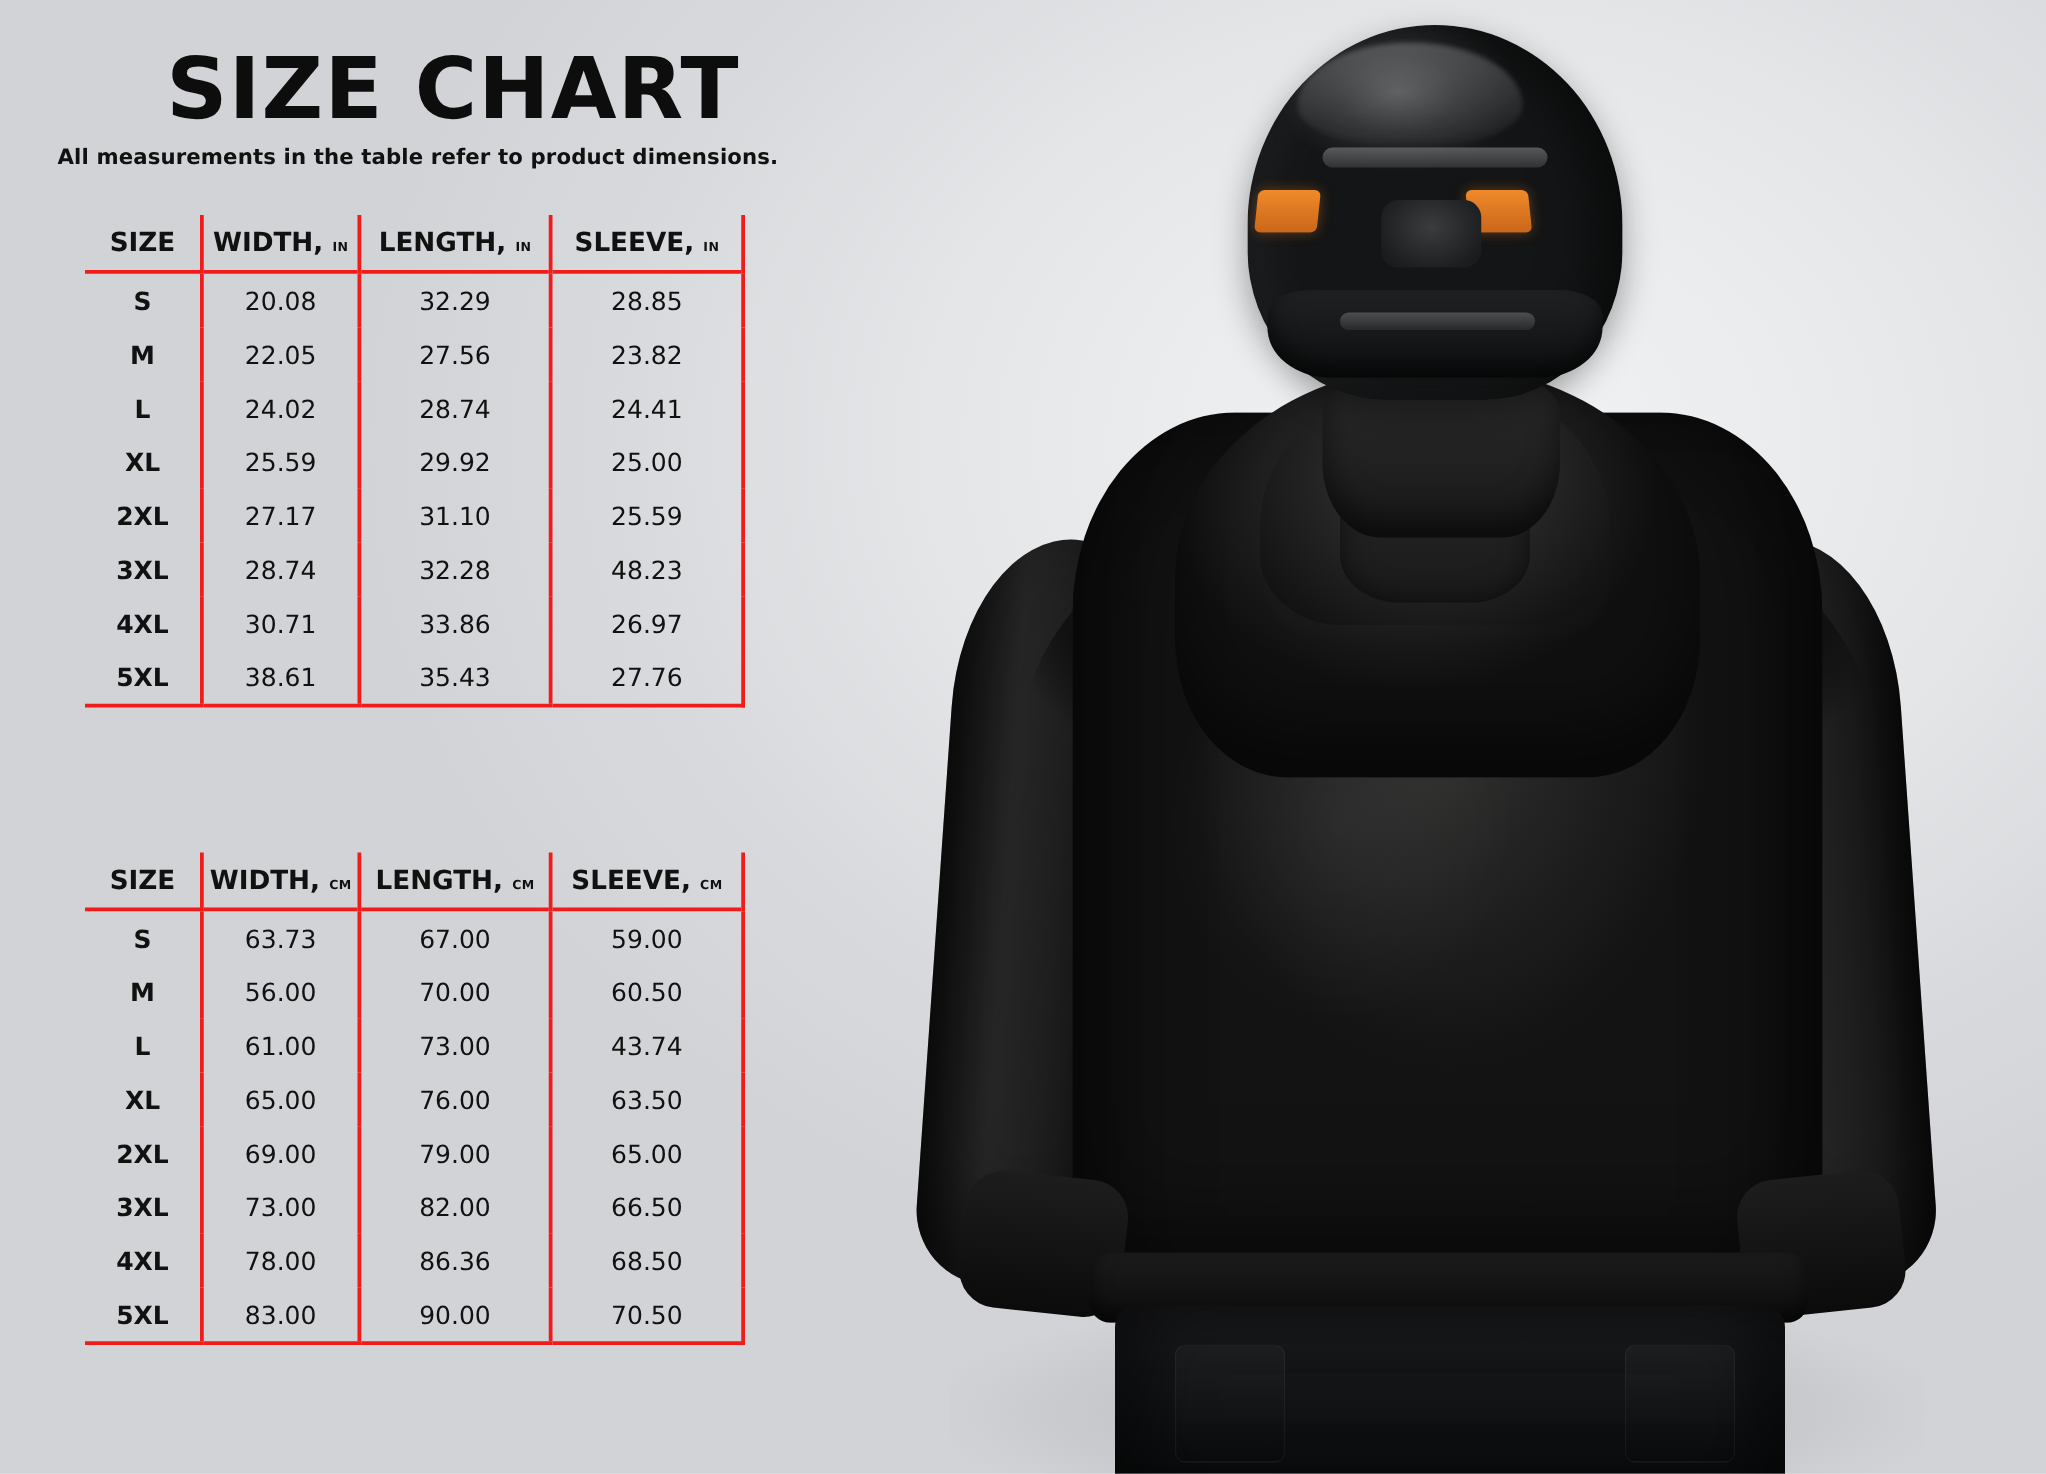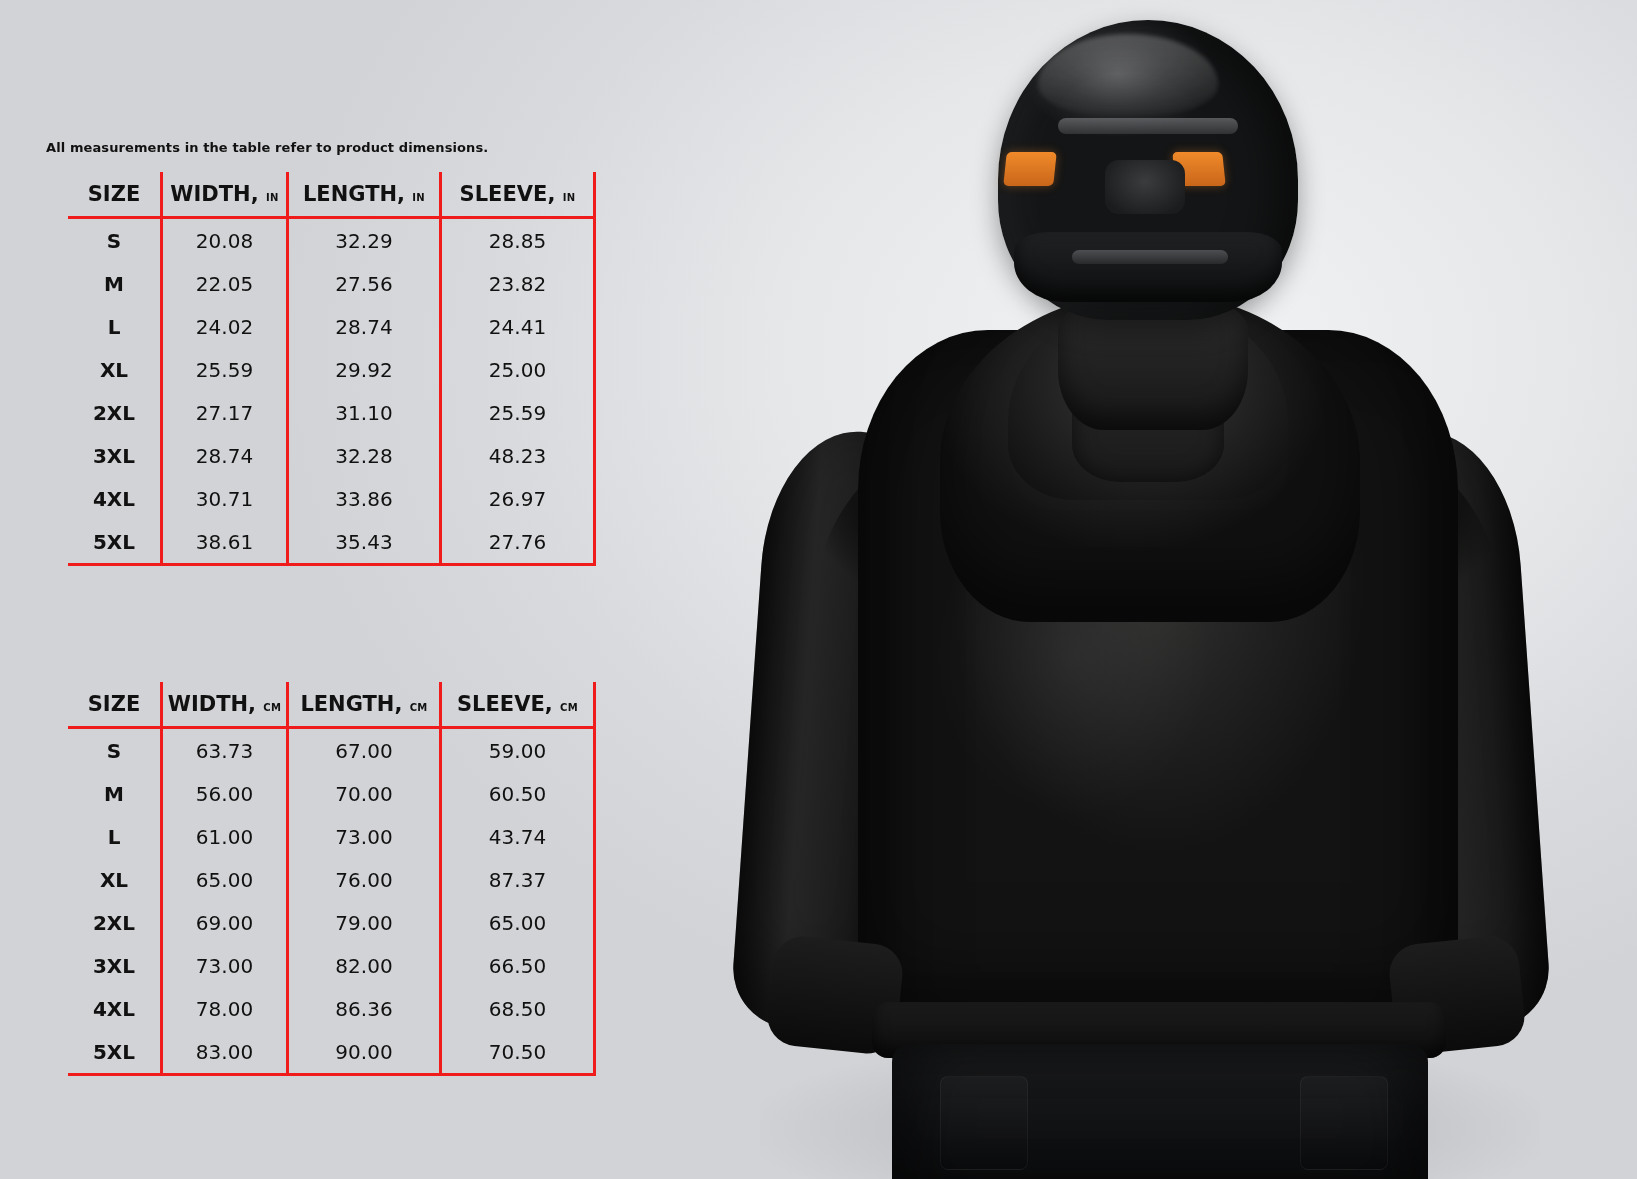--- a/index.html
+++ b/index.html
@@ -368,6 +368,7 @@
 
   <div class="chart-panel">
 
+    <div class="title">SIZE CHART</div>
     <div class="subtitle">All measurements in the table refer to product dimensions.</div>
 
     <table class="sz-table" id="table-in">

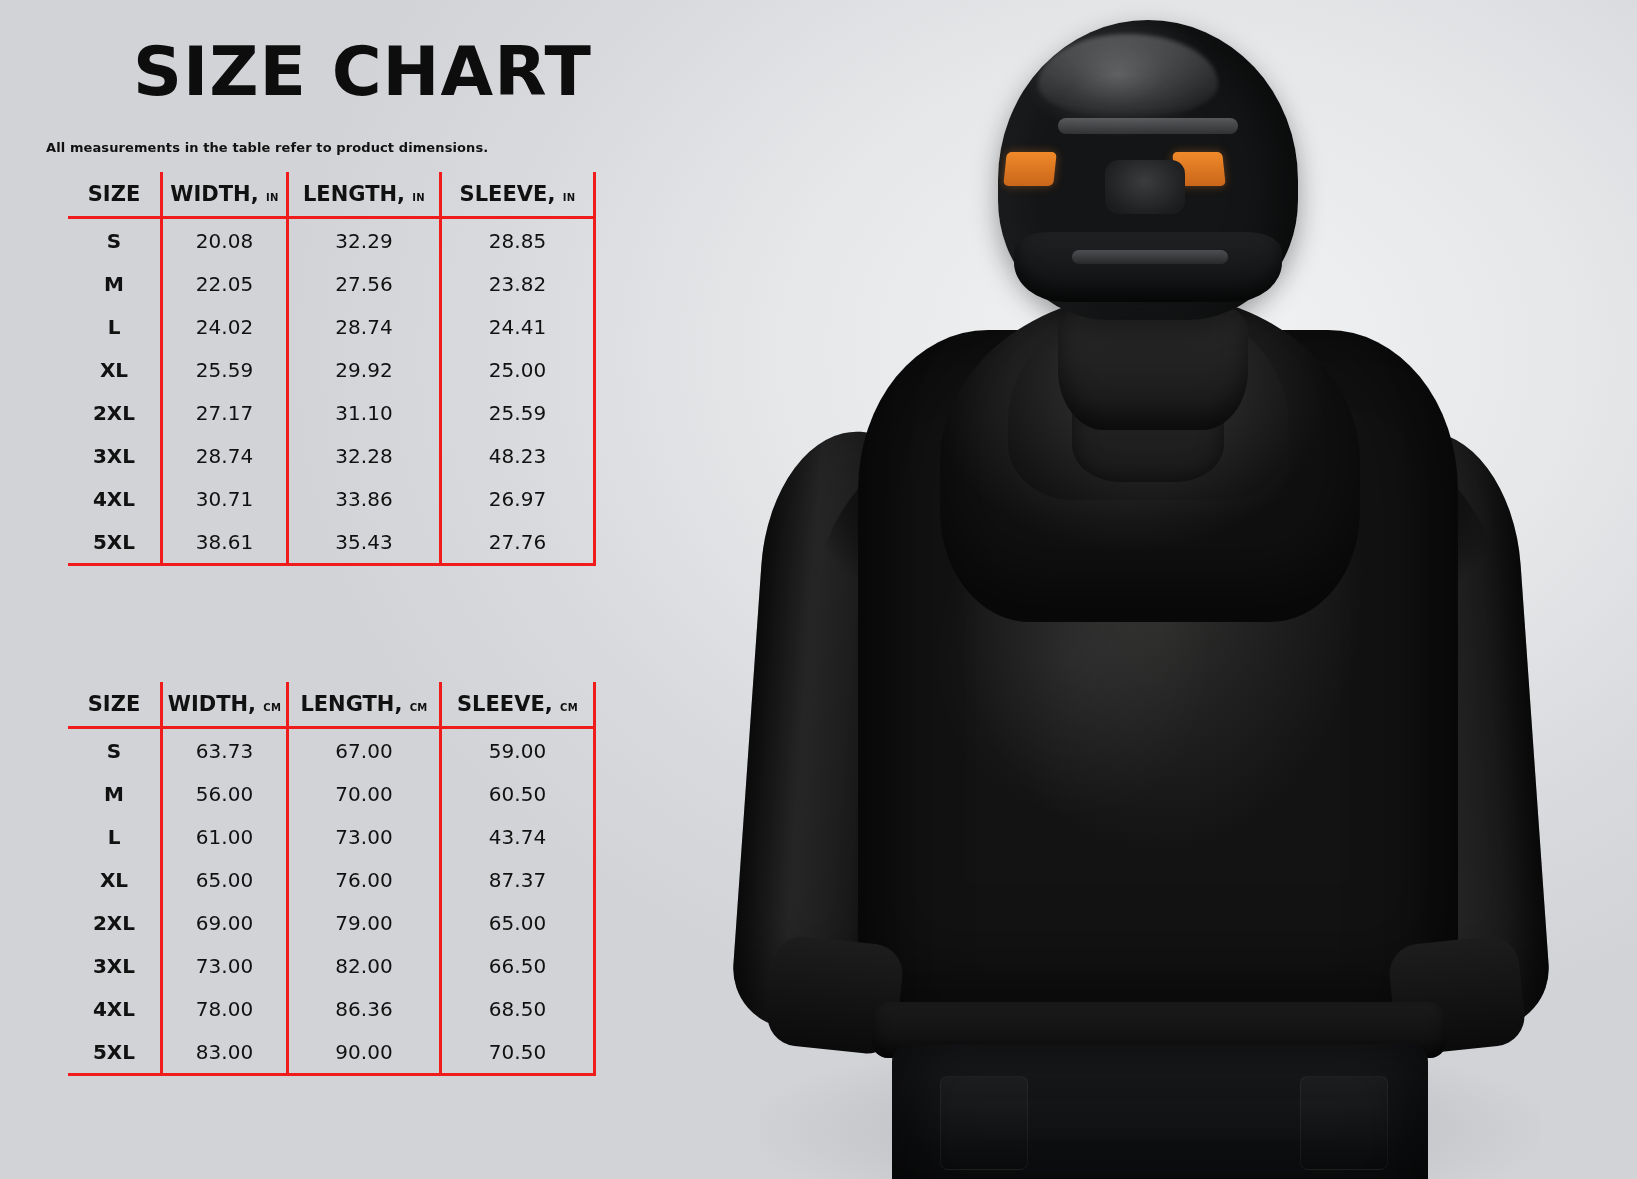--- a/index.html
+++ b/index.html
@@ -48,8 +48,8 @@
   .subtitle {
     position: absolute;
     left: 46px;
-    top: 140px;
-    font-size: 13px;
+    top: 116px;
+    font-size: 17px;
     font-weight: 700;
     color: #111;
     letter-spacing: 0.1px;

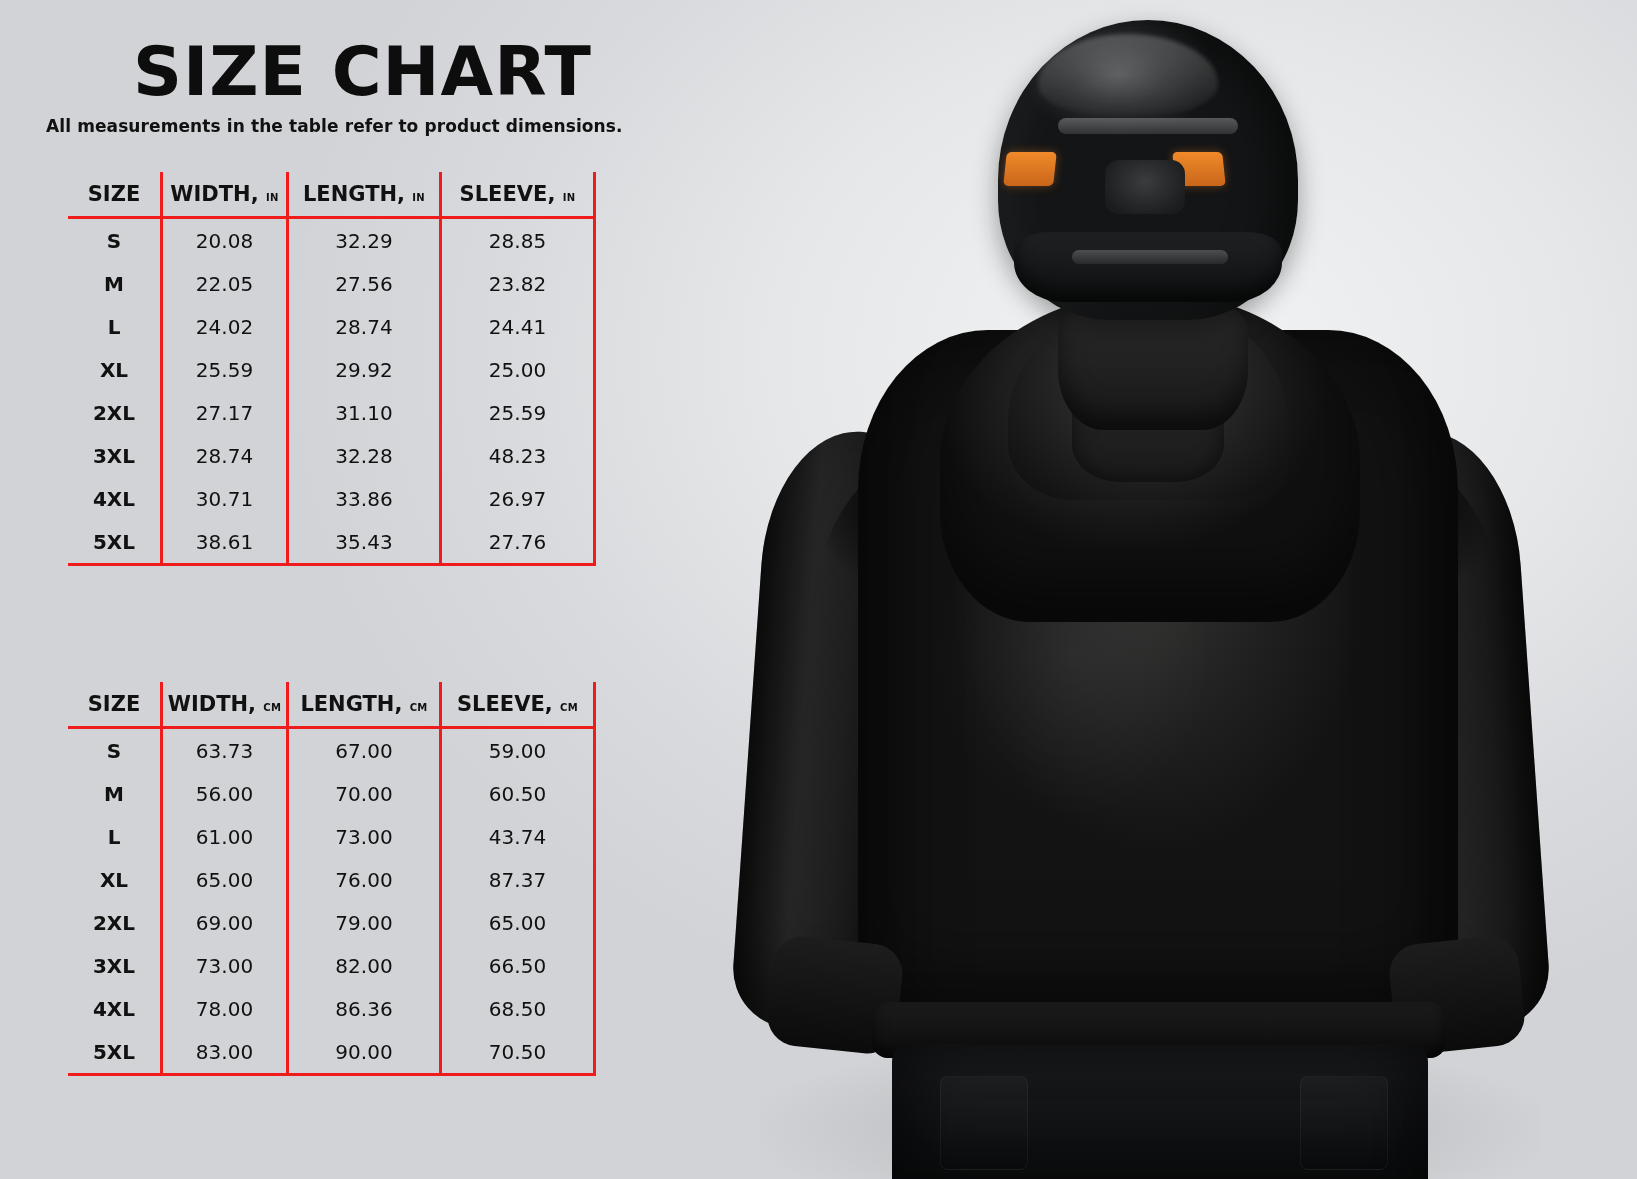--- a/index.html
+++ b/index.html
@@ -486,7 +486,7 @@
           <td class="size-cell">XL</td>
           <td class="c-width">65.00</td>
           <td class="c-length">76.00</td>
-          <td class="c-sleeve">87.37</td>
+          <td class="c-sleeve">63.50</td>
         </tr>
         <tr>
           <td class="size-cell">2XL</td>

